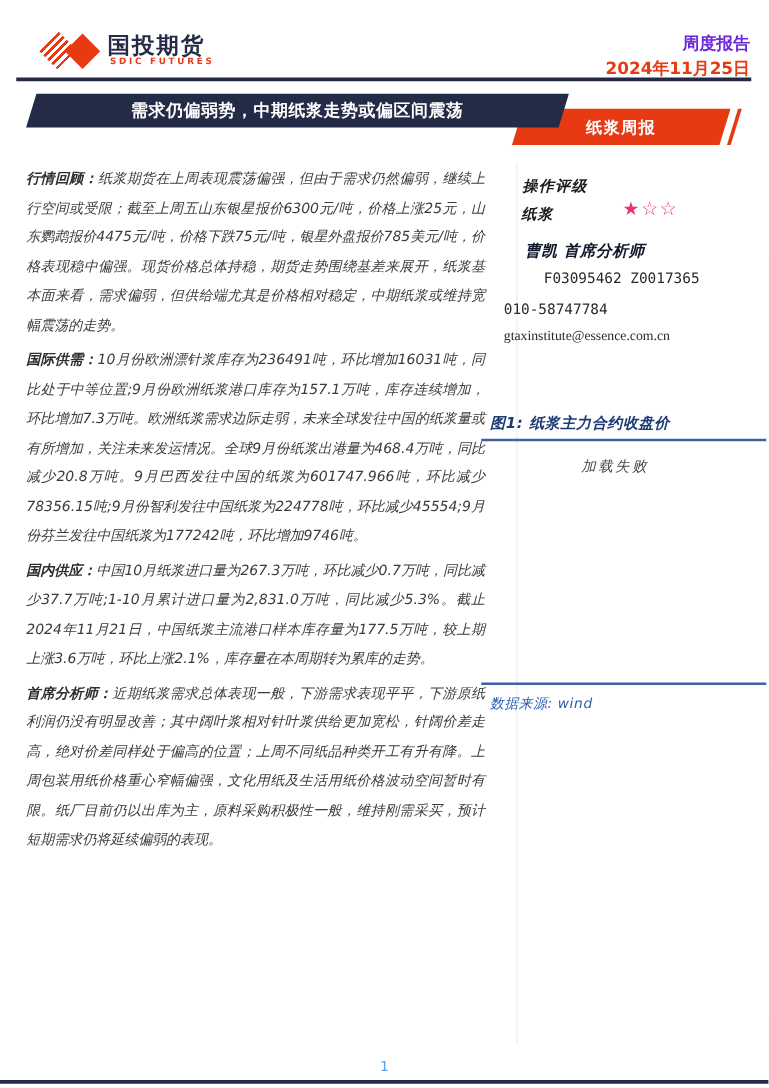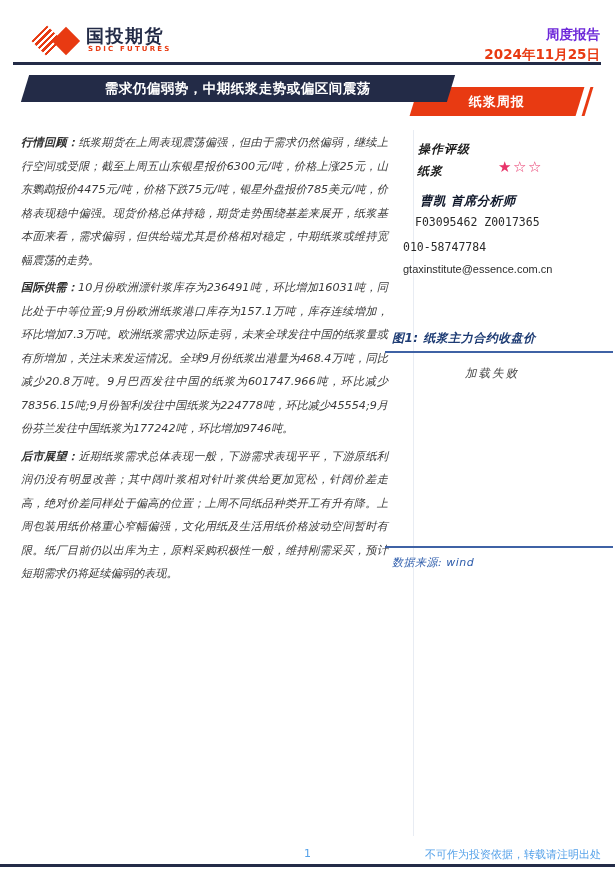--- a/index.html
+++ b/index.html
@@ -107,7 +107,7 @@
   }
   .analyst-codes {
     position: absolute; left: 415px; top: 215px;
-    font-family: "DejaVu Sans Mono", monospace; font-size: 11.5px; color: #2a2a2a;
+    font-family: "DejaVu Sans Mono", monospace; font-size: 11.5px; color: #2a2a2a; padding-left: 20px;
   }
   .analyst-phone {
     position: absolute; left: 403px; top: 240px;

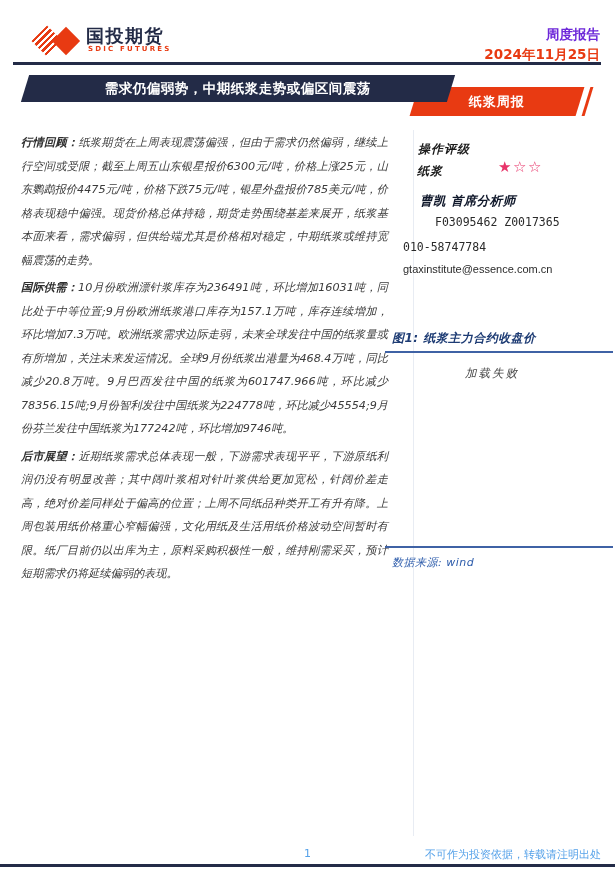--- a/index.html
+++ b/index.html
@@ -115,7 +115,7 @@
   }
   .analyst-email {
     position: absolute; left: 403px; top: 263px;
-    font-family: Liberation Sans, sans-serif; font-size: 11px; color: #2a2a2a;
+    font-family: Liberation Serif, serif; font-size: 11px; color: #2a2a2a;
   }
 
   

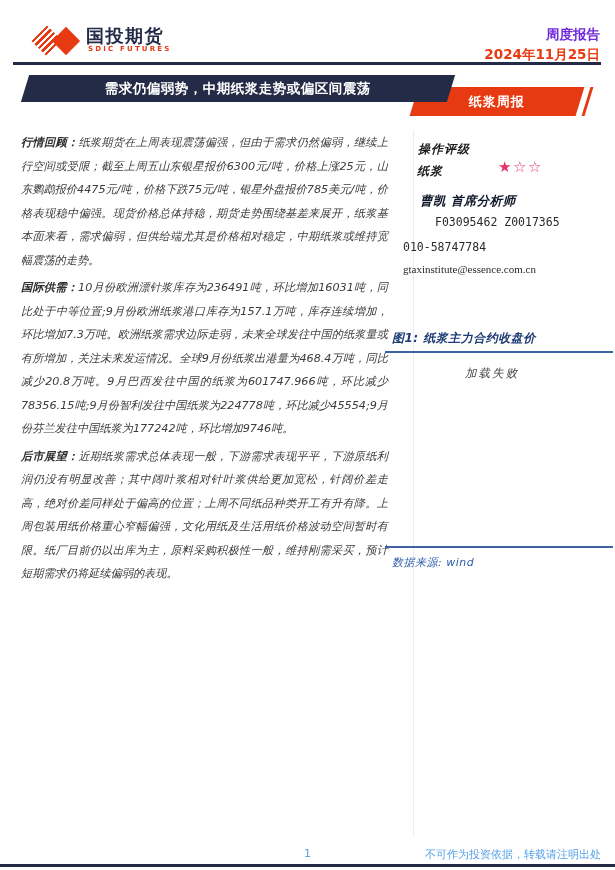--- a/index.html
+++ b/index.html
@@ -185,6 +185,7 @@
   <div class="body-col">
     <p><b>行情回顾：</b><span>纸浆期货在上周表现震荡偏强，但由于需求仍然偏弱，继续上行空间或受限；截至上周五山东银星报价6300元/吨，价格上涨25元，山东鹦鹉报价4475元/吨，价格下跌75元/吨，银星外盘报价785美元/吨，价格表现稳中偏强。现货价格总体持稳，期货走势围绕基差来展开，纸浆基本面来看，需求偏弱，但供给端尤其是价格相对稳定，中期纸浆或维持宽幅震荡的走势。</span></p>
     <p><b>国际供需：</b><span>10月份欧洲漂针浆库存为236491吨，环比增加16031吨，同比处于中等位置;9月份欧洲纸浆港口库存为157.1万吨，库存连续增加，环比增加7.3万吨。欧洲纸浆需求边际走弱，未来全球发往中国的纸浆量或有所增加，关注未来发运情况。全球9月份纸浆出港量为468.4万吨，同比减少20.8万吨。9月巴西发往中国的纸浆为601747.966吨，环比减少78356.15吨;9月份智利发往中国纸浆为224778吨，环比减少45554;9月份芬兰发往中国纸浆为177242吨，环比增加9746吨。</span></p>
+    <p><b>国内供应：</b><span>中国10月纸浆进口量为267.3万吨，环比减少0.7万吨，同比减少37.7万吨;1-10月累计进口量为2,831.0万吨，同比减少5.3%。截止2024年11月21日，中国纸浆主流港口样本库存量为177.5万吨，较上期上涨3.6万吨，环比上涨2.1%，库存量在本周期转为累库的走势。</span></p>
     <p><b>后市展望：</b><span>近期纸浆需求总体表现一般，下游需求表现平平，下游原纸利润仍没有明显改善；其中阔叶浆相对针叶浆供给更加宽松，针阔价差走高，绝对价差同样处于偏高的位置；上周不同纸品种类开工有升有降。上周包装用纸价格重心窄幅偏强，文化用纸及生活用纸价格波动空间暂时有限。纸厂目前仍以出库为主，原料采购积极性一般，维持刚需采买，预计短期需求仍将延续偏弱的表现。</span></p>
   </div>
 

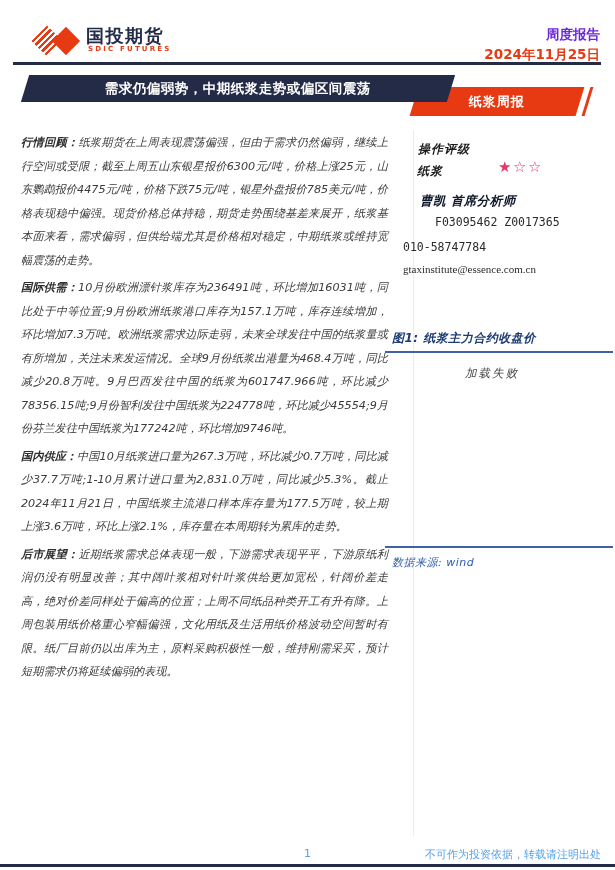--- a/index.html
+++ b/index.html
@@ -186,7 +186,7 @@
     <p><b>行情回顾：</b><span>纸浆期货在上周表现震荡偏强，但由于需求仍然偏弱，继续上行空间或受限；截至上周五山东银星报价6300元/吨，价格上涨25元，山东鹦鹉报价4475元/吨，价格下跌75元/吨，银星外盘报价785美元/吨，价格表现稳中偏强。现货价格总体持稳，期货走势围绕基差来展开，纸浆基本面来看，需求偏弱，但供给端尤其是价格相对稳定，中期纸浆或维持宽幅震荡的走势。</span></p>
     <p><b>国际供需：</b><span>10月份欧洲漂针浆库存为236491吨，环比增加16031吨，同比处于中等位置;9月份欧洲纸浆港口库存为157.1万吨，库存连续增加，环比增加7.3万吨。欧洲纸浆需求边际走弱，未来全球发往中国的纸浆量或有所增加，关注未来发运情况。全球9月份纸浆出港量为468.4万吨，同比减少20.8万吨。9月巴西发往中国的纸浆为601747.966吨，环比减少78356.15吨;9月份智利发往中国纸浆为224778吨，环比减少45554;9月份芬兰发往中国纸浆为177242吨，环比增加9746吨。</span></p>
     <p><b>国内供应：</b><span>中国10月纸浆进口量为267.3万吨，环比减少0.7万吨，同比减少37.7万吨;1-10月累计进口量为2,831.0万吨，同比减少5.3%。截止2024年11月21日，中国纸浆主流港口样本库存量为177.5万吨，较上期上涨3.6万吨，环比上涨2.1%，库存量在本周期转为累库的走势。</span></p>
-    <p><b>后市展望：</b><span>近期纸浆需求总体表现一般，下游需求表现平平，下游原纸利润仍没有明显改善；其中阔叶浆相对针叶浆供给更加宽松，针阔价差走高，绝对价差同样处于偏高的位置；上周不同纸品种类开工有升有降。上周包装用纸价格重心窄幅偏强，文化用纸及生活用纸价格波动空间暂时有限。纸厂目前仍以出库为主，原料采购积极性一般，维持刚需采买，预计短期需求仍将延续偏弱的表现。</span></p>
+    <p><b>首席分析师：</b><span>近期纸浆需求总体表现一般，下游需求表现平平，下游原纸利润仍没有明显改善；其中阔叶浆相对针叶浆供给更加宽松，针阔价差走高，绝对价差同样处于偏高的位置；上周不同纸品种类开工有升有降。上周包装用纸价格重心窄幅偏强，文化用纸及生活用纸价格波动空间暂时有限。纸厂目前仍以出库为主，原料采购积极性一般，维持刚需采买，预计短期需求仍将延续偏弱的表现。</span></p>
   </div>
 
   <div class="v-divider"></div>

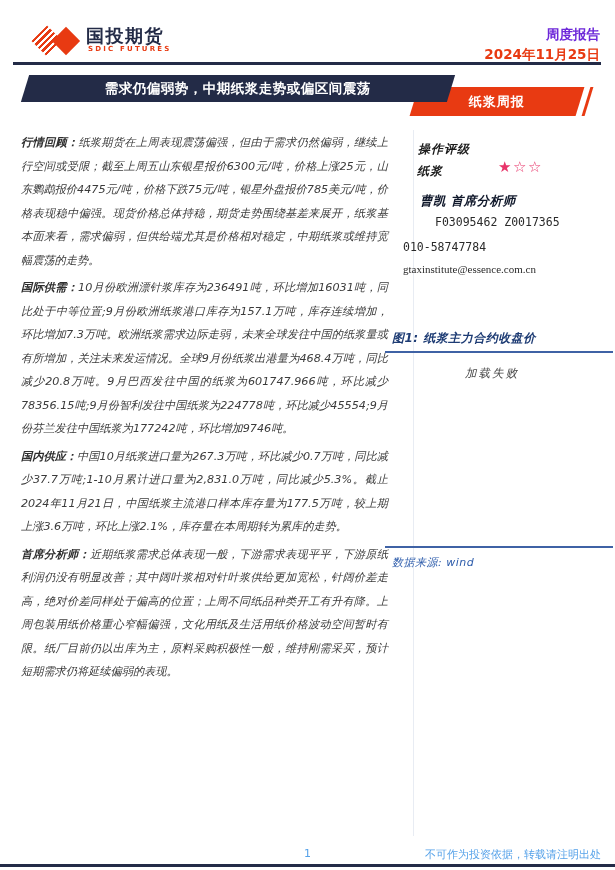--- a/index.html
+++ b/index.html
@@ -208,7 +208,6 @@
 
   <div class="footer-left">本报告版权属于国投期货有限公司</div>
   <div class="footer-page">1</div>
-  <div class="footer-right">不可作为投资依据，转载请注明出处</div>
   <div class="footer-rule"></div>
 
 </div>

